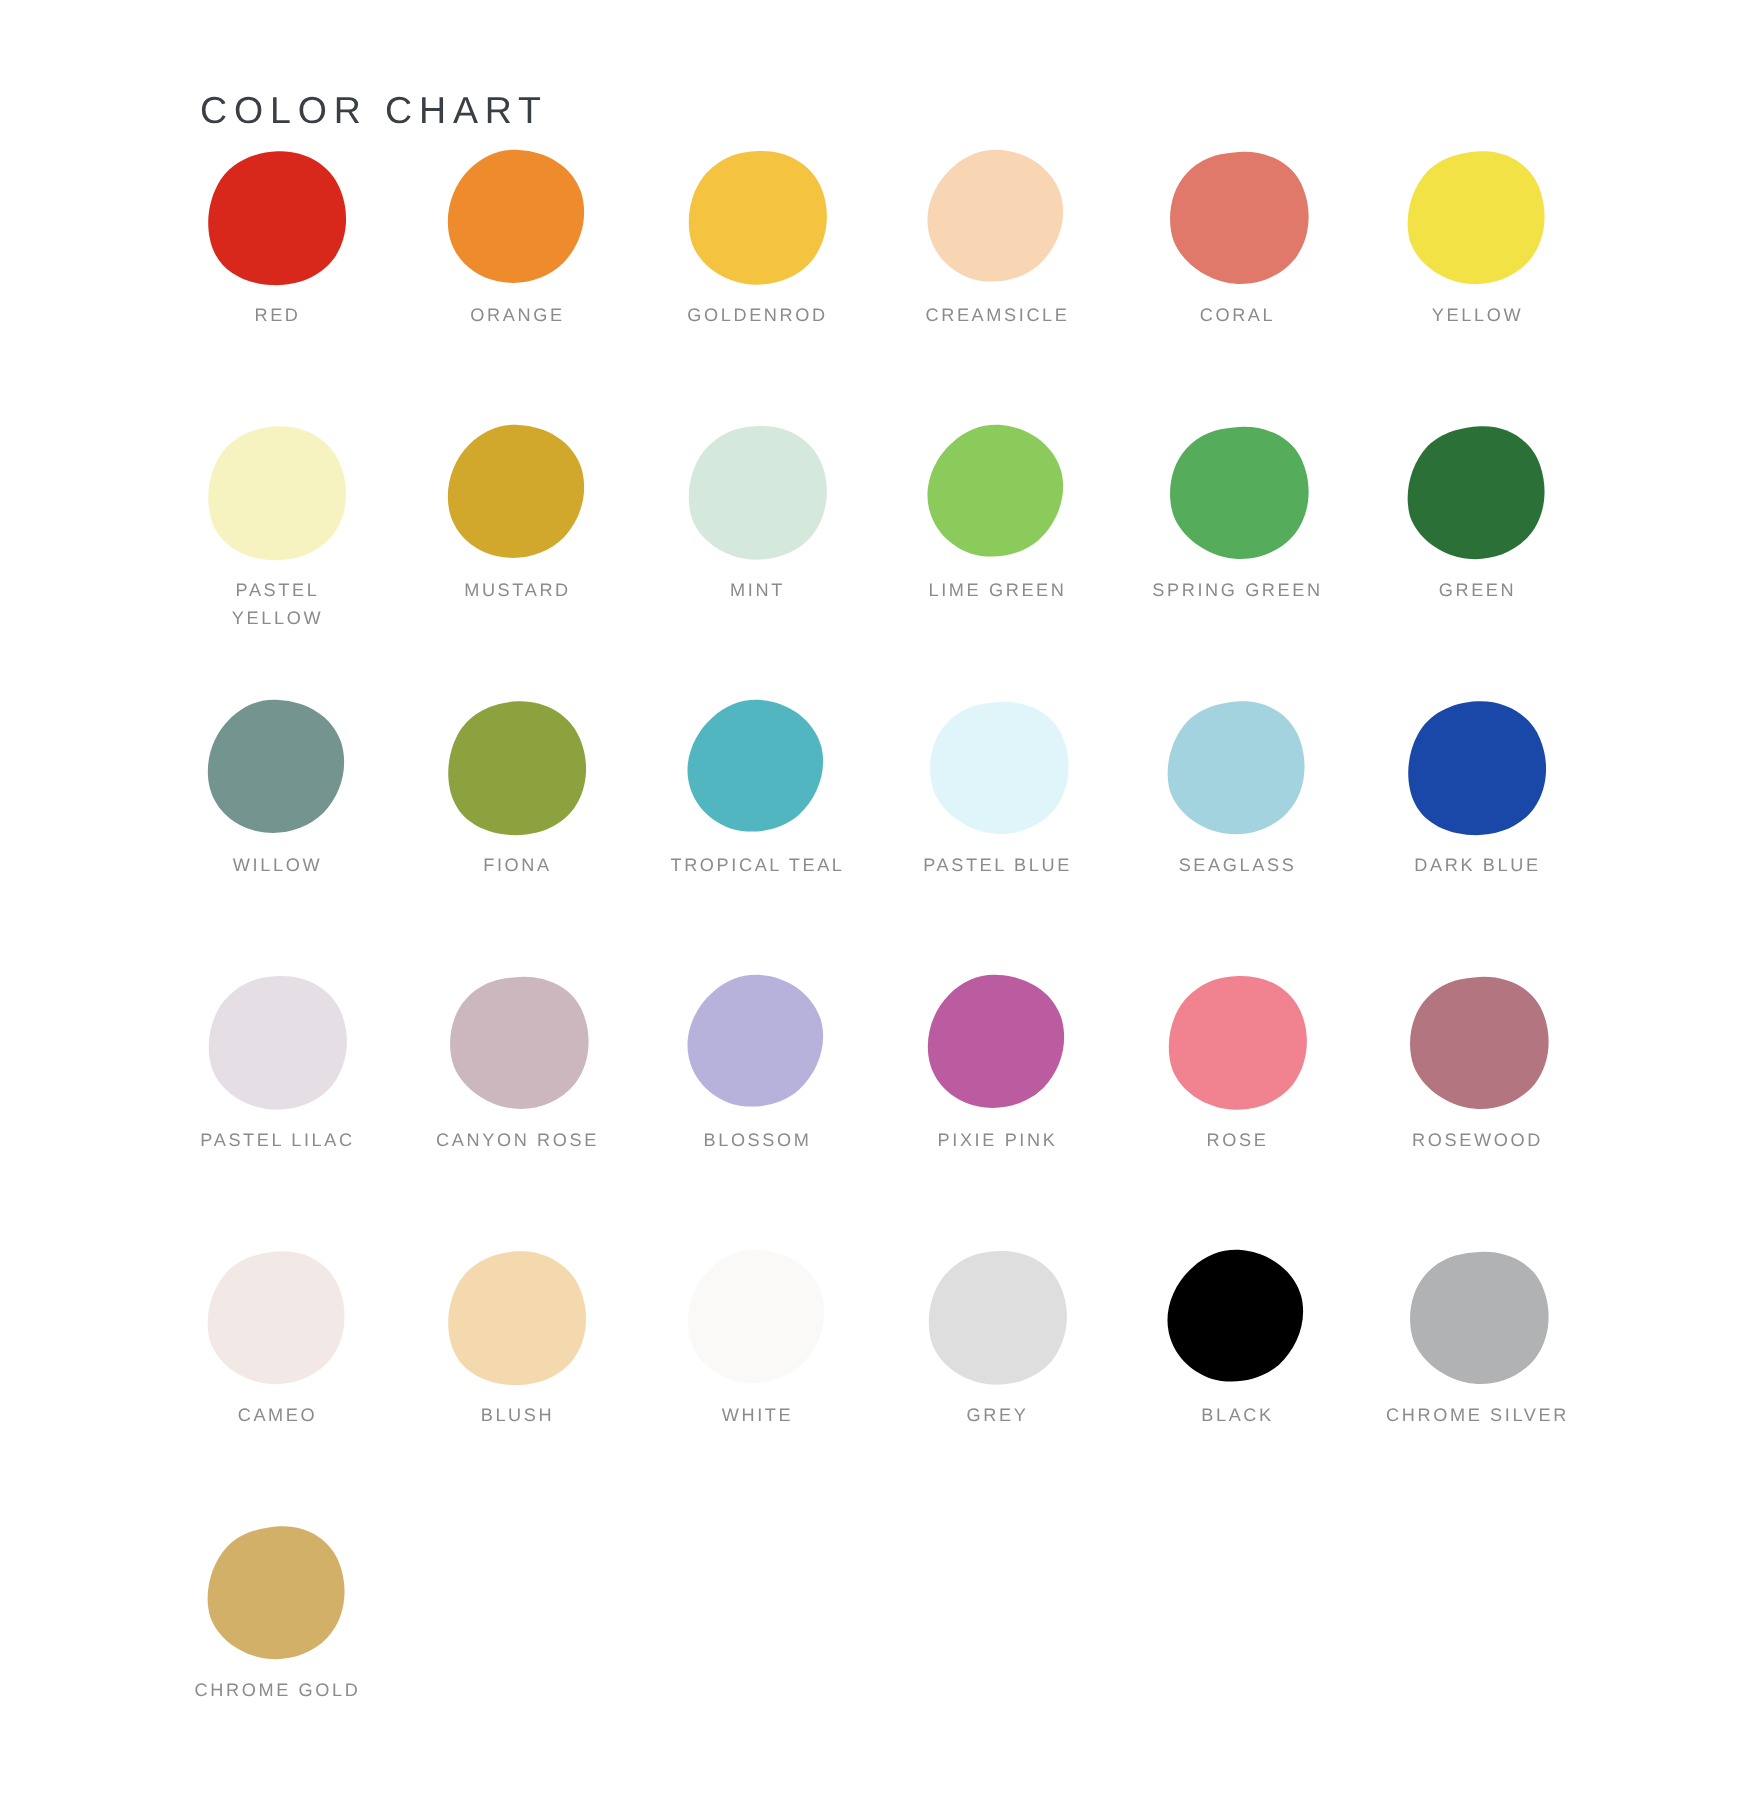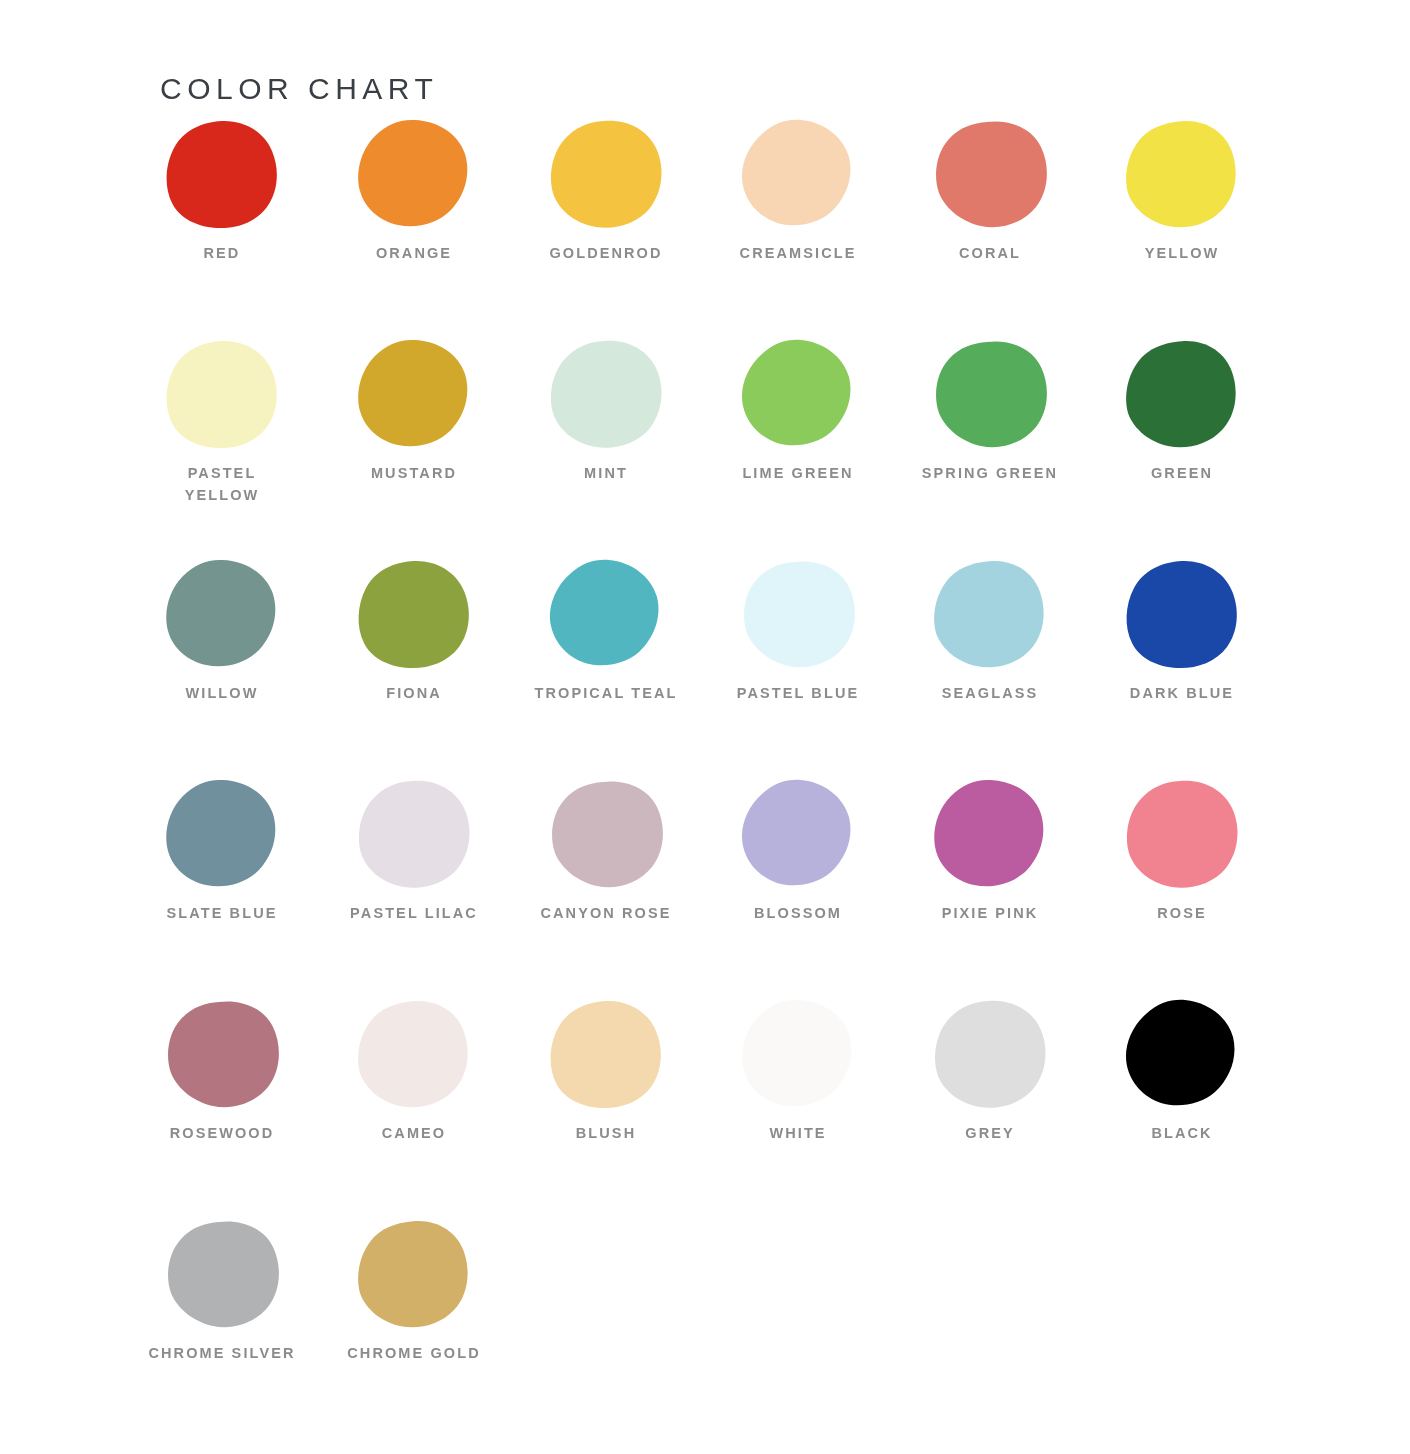--- a/index.html
+++ b/index.html
@@ -71,7 +71,7 @@
   .swatch-label {
     margin-top: 12px;
     font-size: 14.5px;
-    font-weight: 700;
+    font-weight: 400;
     letter-spacing: 2.1px;
     color: #8b8b8e;
     text-align: center;

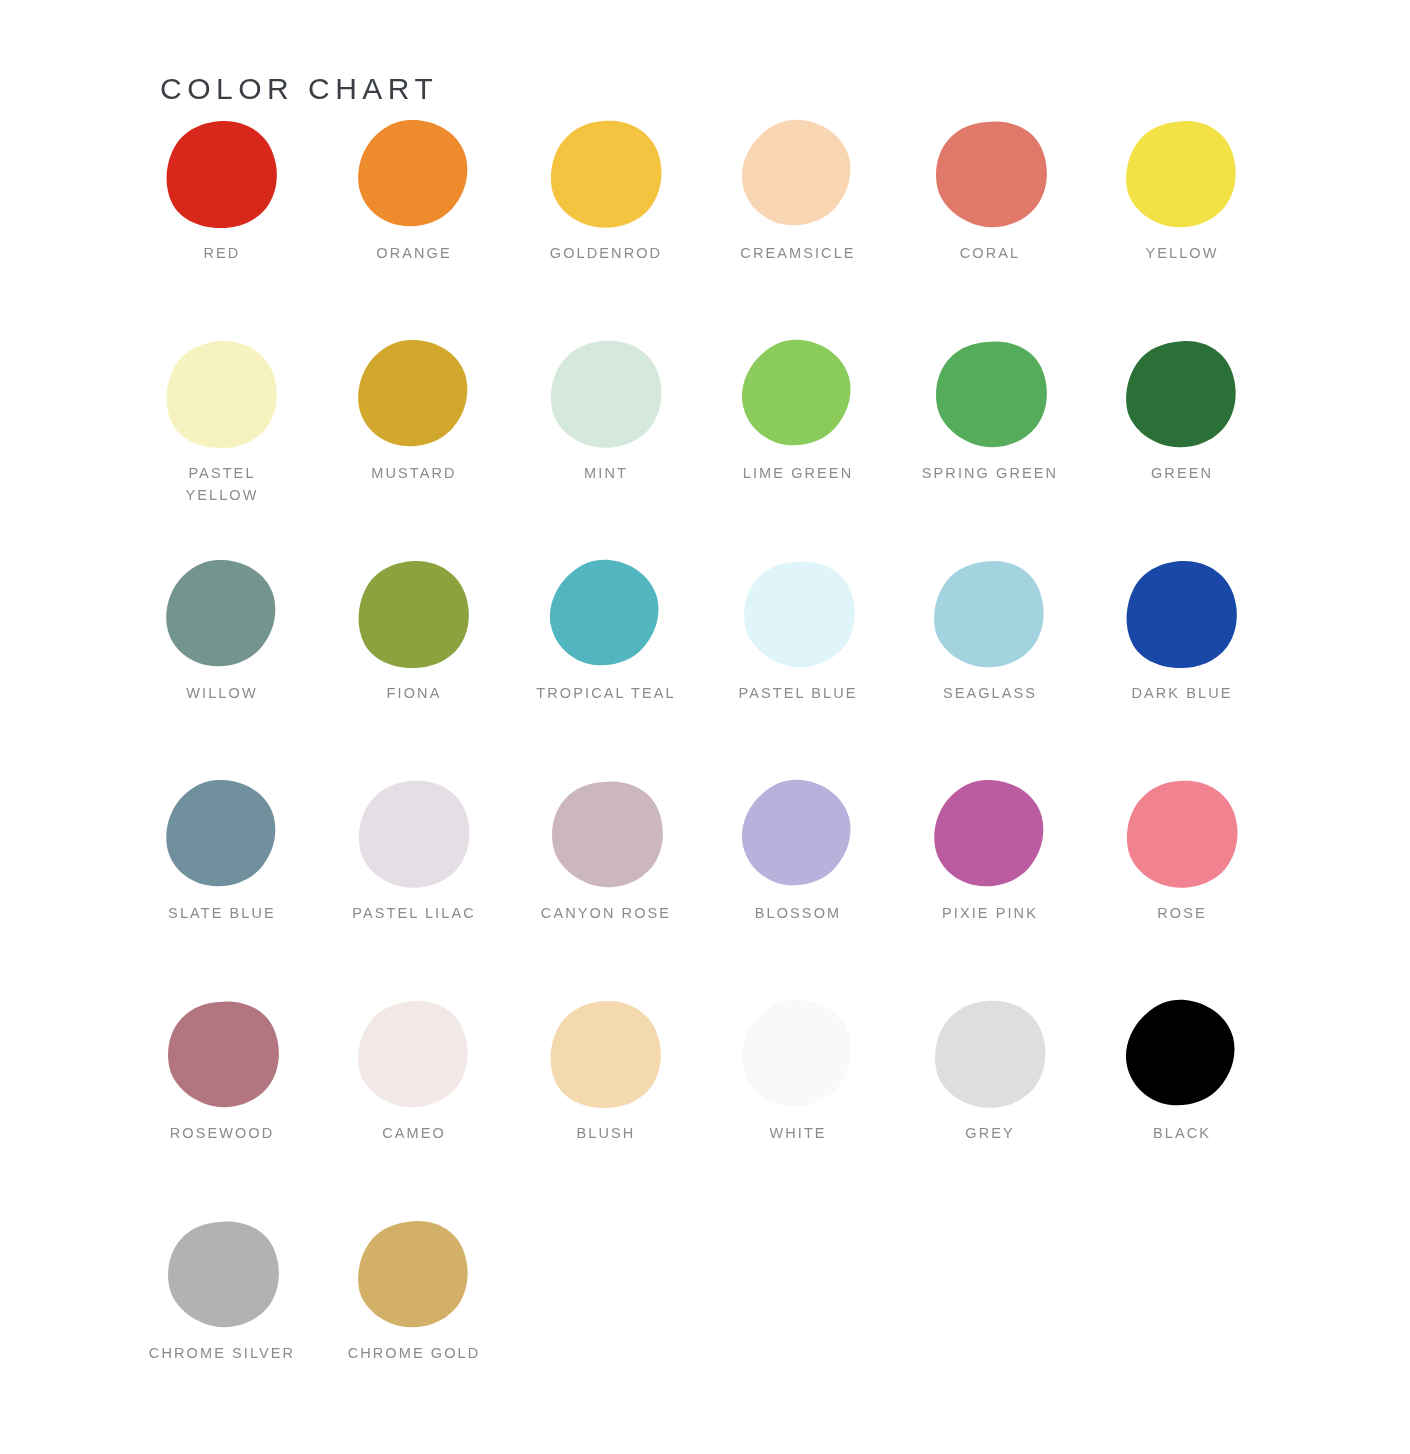--- a/index.html
+++ b/index.html
@@ -238,14 +238,6 @@
       <div class="swatch-cell">
         <div class="blob-wrap">
           <svg viewBox="0 0 118 112" width="118" height="112" class="blob">
-            <path d="M60 2 C82 3,103 15,110 36 C116 56,110 77,96 92 C82 106,61 111,43 107 C25 103,10 91,5 73 C0 54,6 32,20 18 C32 6,45 1,60 2 Z" fill="#71909E"></path>
-          </svg>
-        </div>
-        <div class="swatch-label">SLATE BLUE</div>
-      </div>
-      <div class="swatch-cell">
-        <div class="blob-wrap">
-          <svg viewBox="0 0 118 112" width="118" height="112" class="blob">
             <path d="M57 3 C79 1,100 11,109 30 C118 49,116 73,103 90 C90 106,68 112,49 109 C31 106,14 95,7 78 C1 61,4 38,16 23 C28 9,41 4,57 3 Z" fill="#E5DEE5"></path>
           </svg>
         </div>

